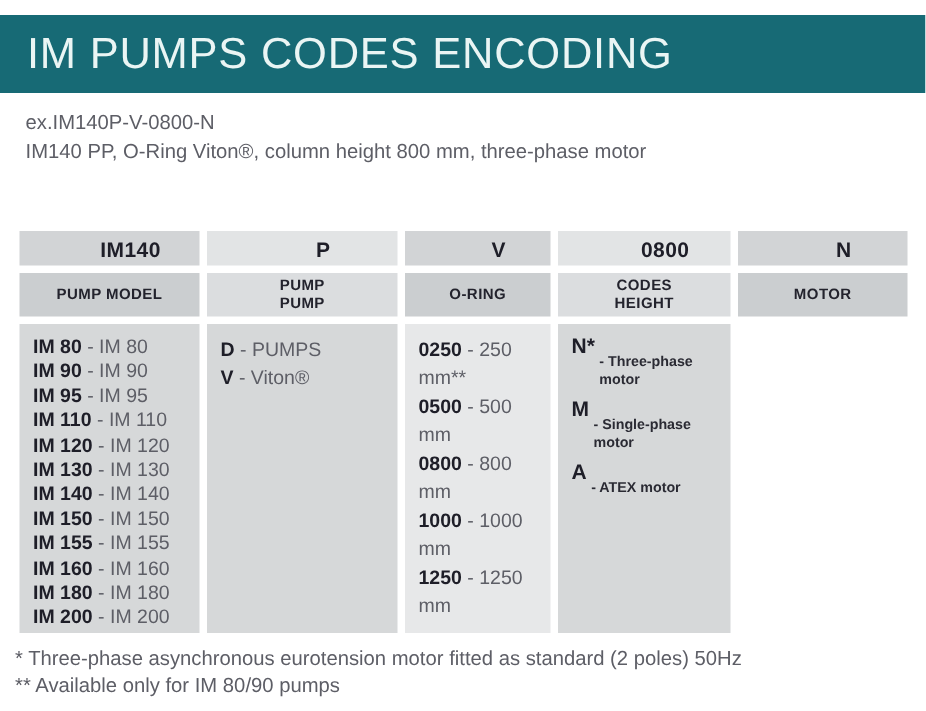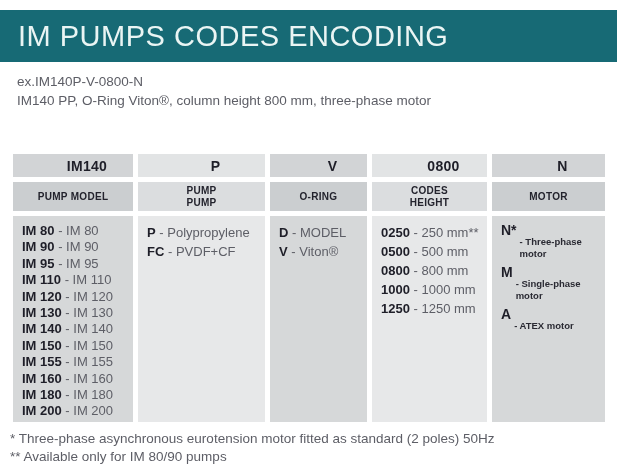--- a/index.html
+++ b/index.html
@@ -164,10 +164,6 @@
         <div class="entry"><span class="entry-key">IM 180</span><span class="entry-sep"> - </span><span class="entry-value">IM 180</span></div>
         <div class="entry"><span class="entry-key">IM 200</span><span class="entry-sep"> - </span><span class="entry-value">IM 200</span></div>
       </div>
-      <div class="data-cell col-1 cell-even">
-        <div class="entry"><span class="entry-key">P</span><span class="entry-sep"> - </span><span class="entry-value">Polypropylene</span></div>
-        <div class="entry"><span class="entry-key">FC</span><span class="entry-sep"> - </span><span class="entry-value">PVDF+CF</span></div>
-      </div>
       <div class="data-cell col-2 cell-odd">
         <div class="entry"><span class="entry-key">D</span><span class="entry-sep"> - </span><span class="entry-value">MODEL</span></div>
         <div class="entry"><span class="entry-key">V</span><span class="entry-sep"> - </span><span class="entry-value">Viton®</span></div>

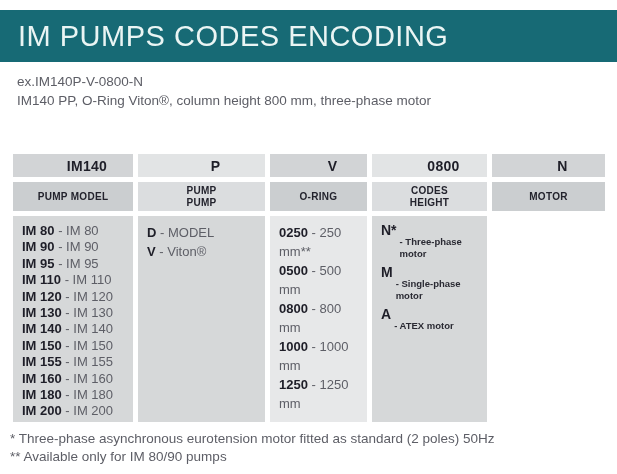--- a/index.html
+++ b/index.html
@@ -165,7 +165,7 @@
         <div class="entry"><span class="entry-key">IM 200</span><span class="entry-sep"> - </span><span class="entry-value">IM 200</span></div>
       </div>
       <div class="data-cell col-2 cell-odd">
-        <div class="entry"><span class="entry-key">D</span><span class="entry-sep"> - </span><span class="entry-value">MODEL</span></div>
+        <div class="entry"><span class="entry-key">D</span><span class="entry-sep"> - </span><span class="entry-value">PUMPS</span></div>
         <div class="entry"><span class="entry-key">V</span><span class="entry-sep"> - </span><span class="entry-value">Viton®</span></div>
       </div>
       <div class="data-cell col-3 cell-even">

